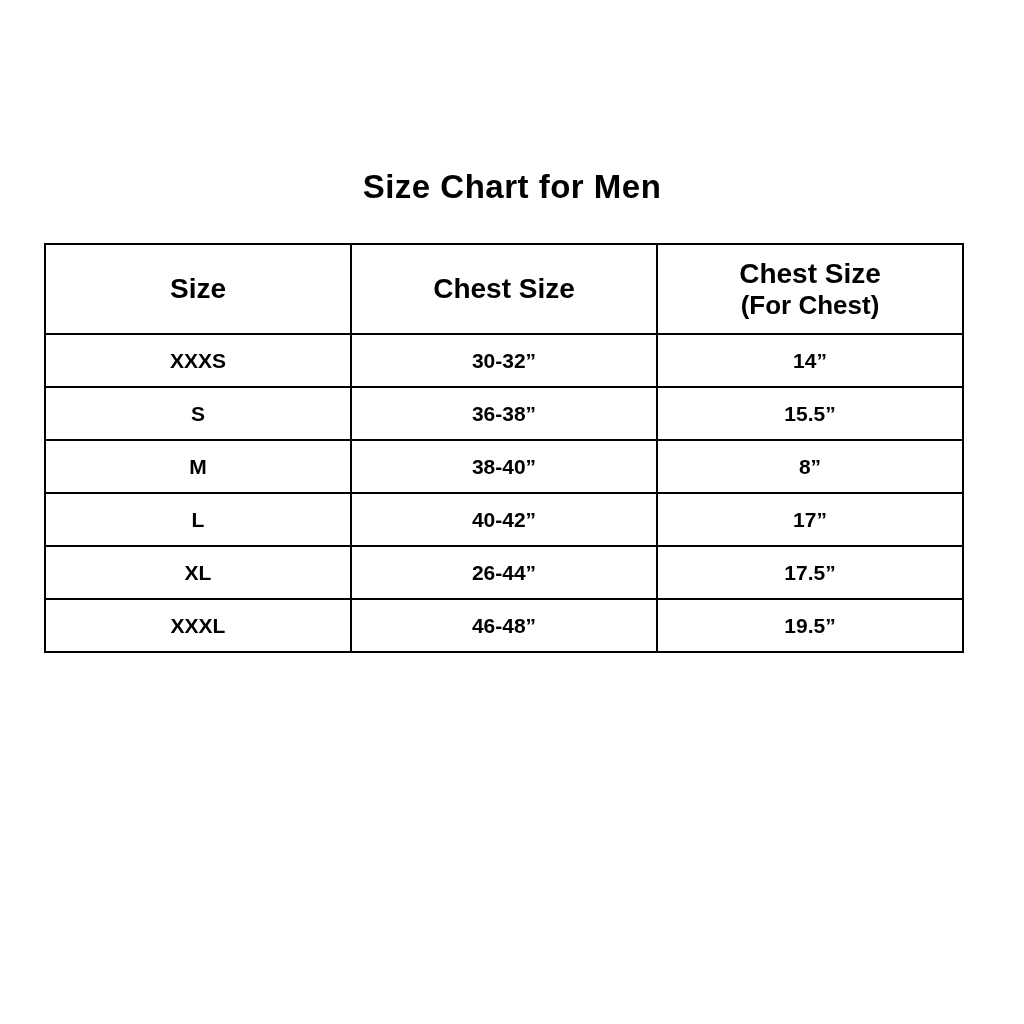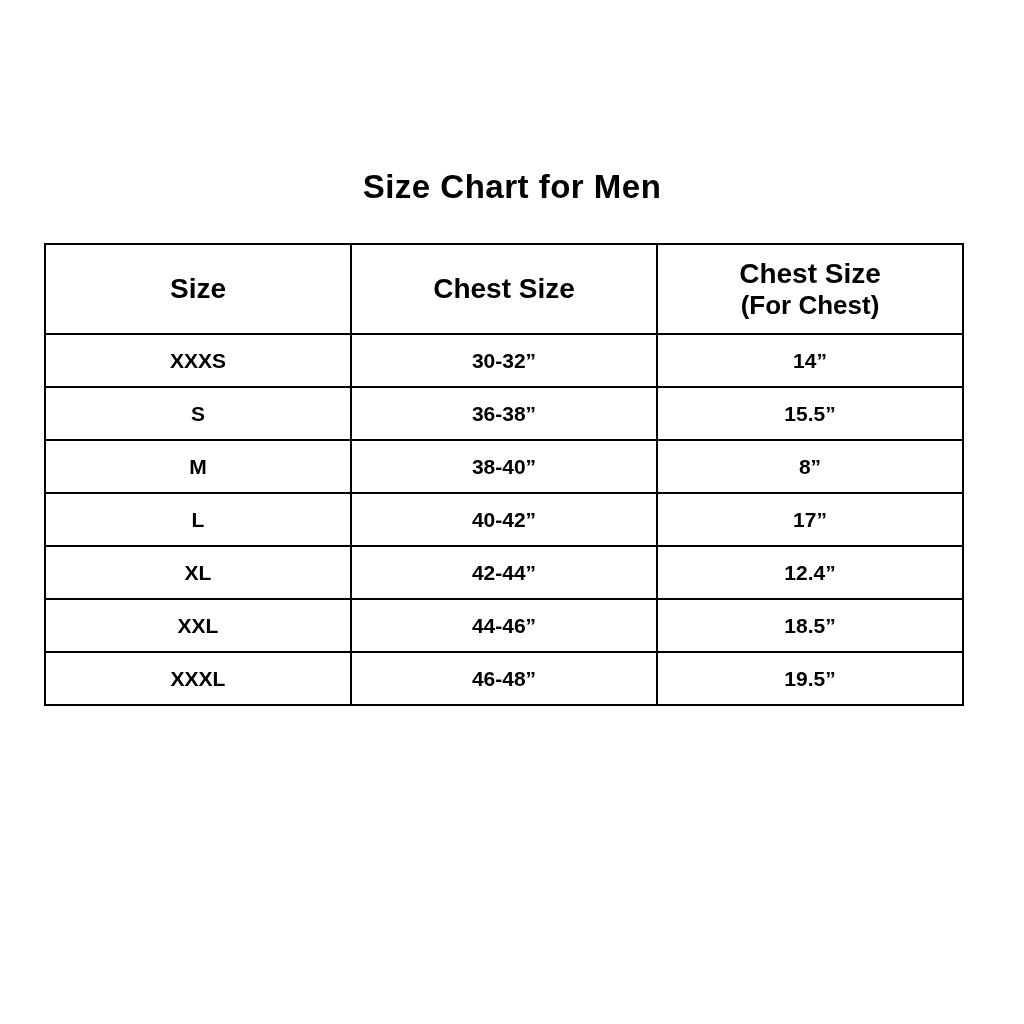--- a/index.html
+++ b/index.html
@@ -99,7 +99,7 @@
       </tr>
       <tr>
         <td>XL</td>
-        <td>42-44”</td>
+        <td>26-44”</td>
         <td>12.4”</td>
       </tr>
       <tr>

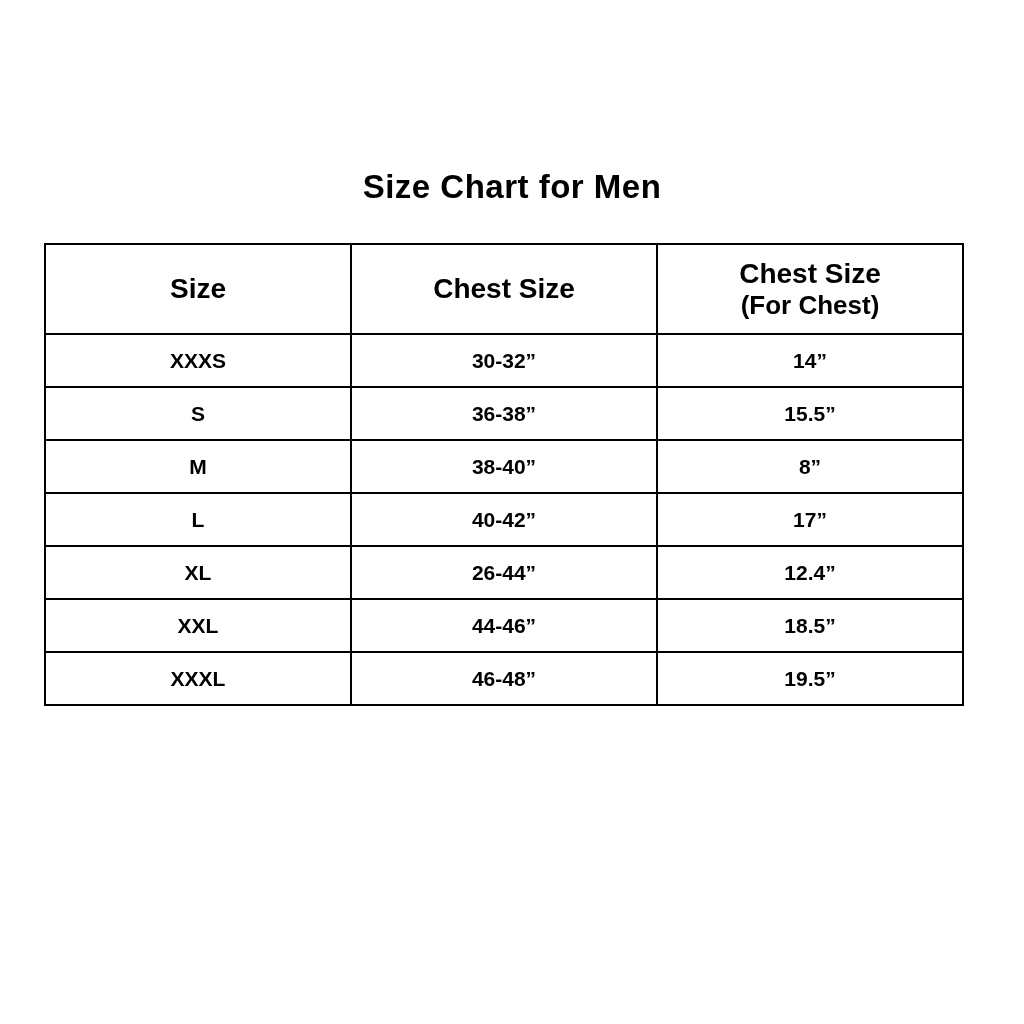--- a/index.html
+++ b/index.html
@@ -100,7 +100,7 @@
       <tr>
         <td>XL</td>
         <td>26-44”</td>
-        <td>12.4”</td>
+        <td>17.5”</td>
       </tr>
       <tr>
         <td>XXL</td>

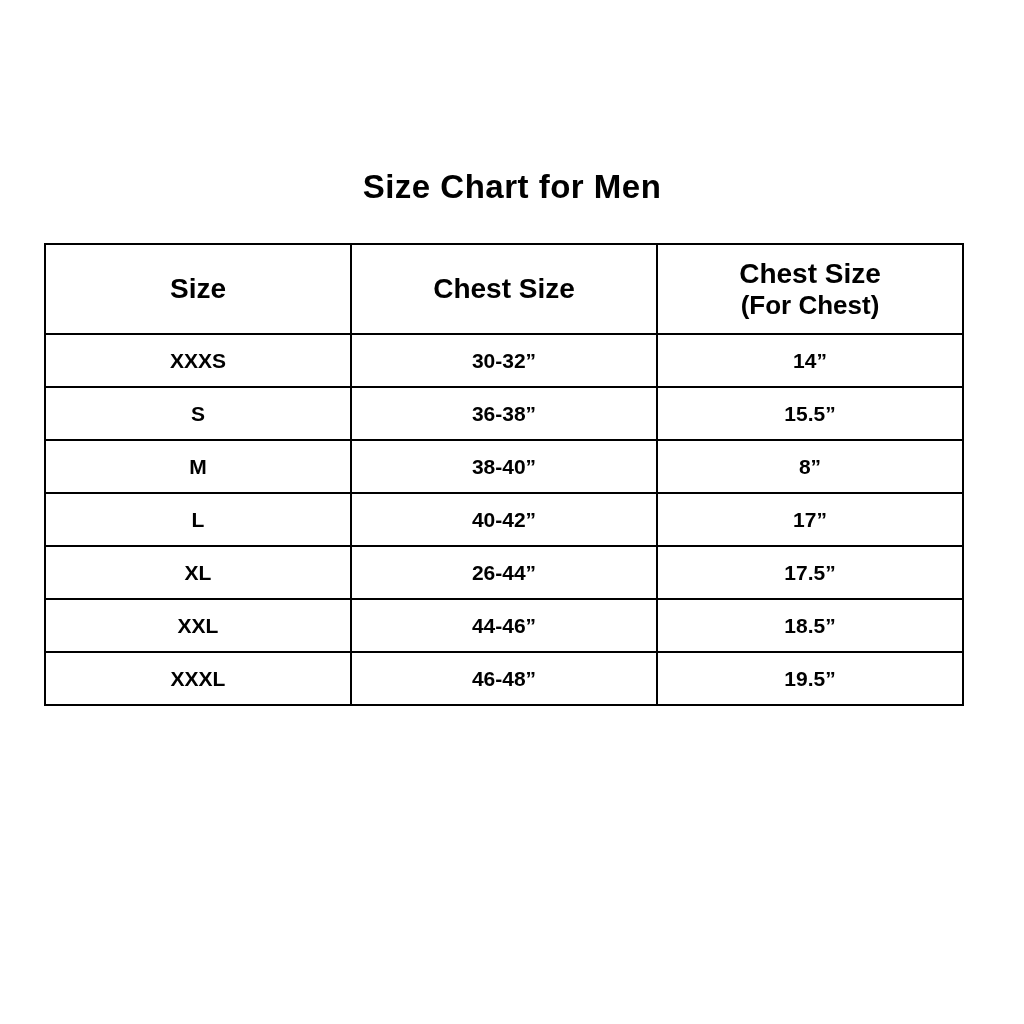--- a/index.html
+++ b/index.html
@@ -103,11 +103,6 @@
         <td>17.5”</td>
       </tr>
       <tr>
-        <td>XXL</td>
-        <td>44-46”</td>
-        <td>18.5”</td>
-      </tr>
-      <tr>
         <td>XXXL</td>
         <td>46-48”</td>
         <td>19.5”</td>

